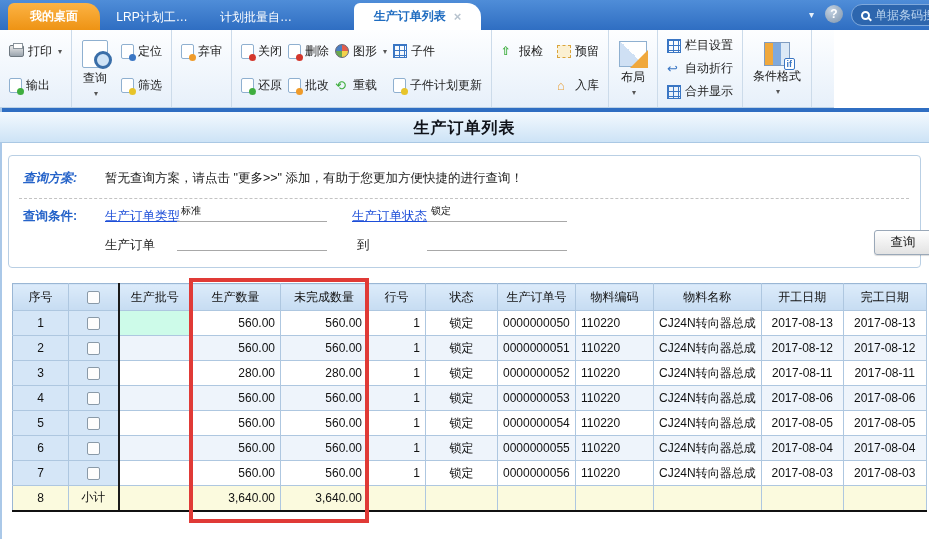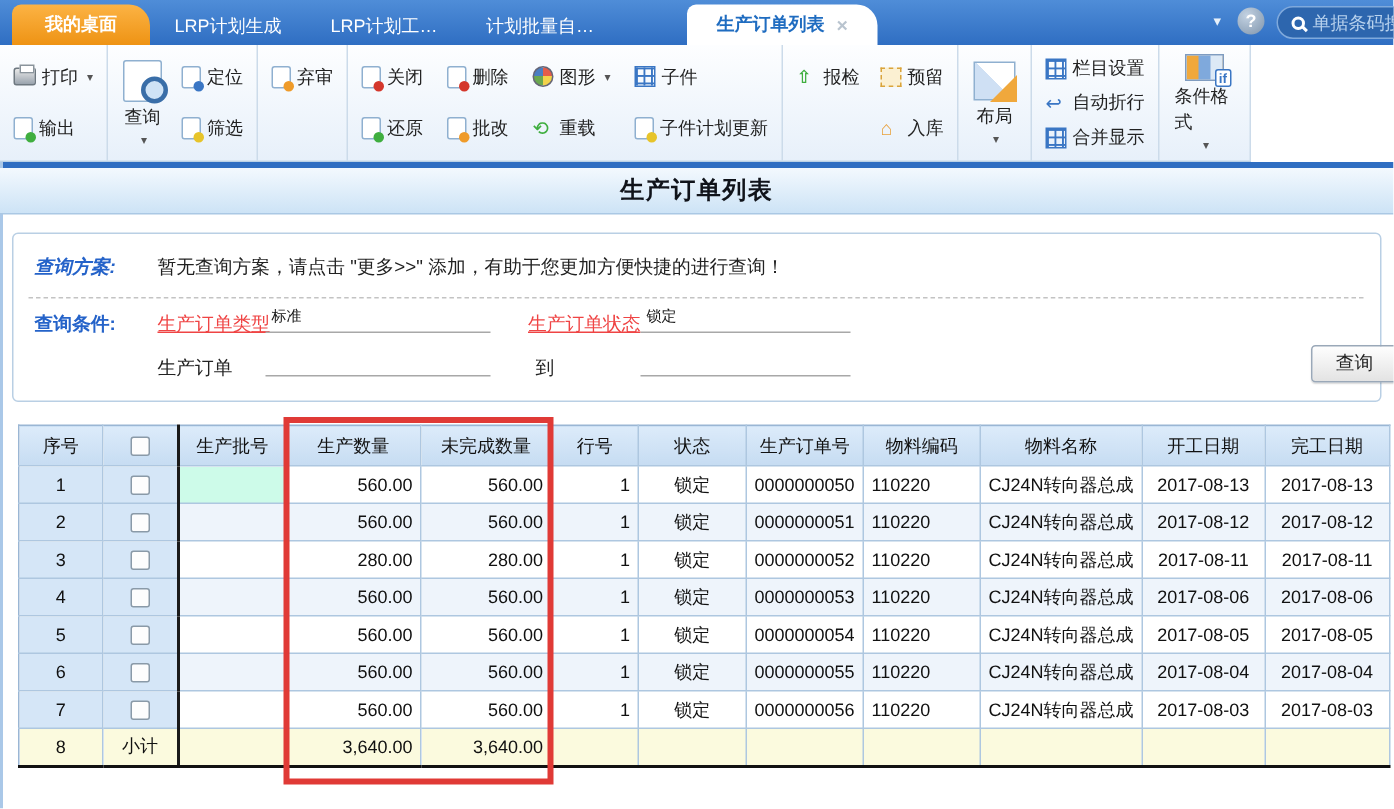--- a/index.html
+++ b/index.html
@@ -134,7 +134,6 @@
 <div class="tabbar">
   <div class="tabs">
     <div class="tab tab-home">我的桌面</div>
-    <div class="tab tab-blue">LRP计划生成</div>
     <div class="tab tab-blue">LRP计划工…</div>
     <div class="tab tab-blue">计划批量自…</div>
     <div class="tab-spacer"></div>

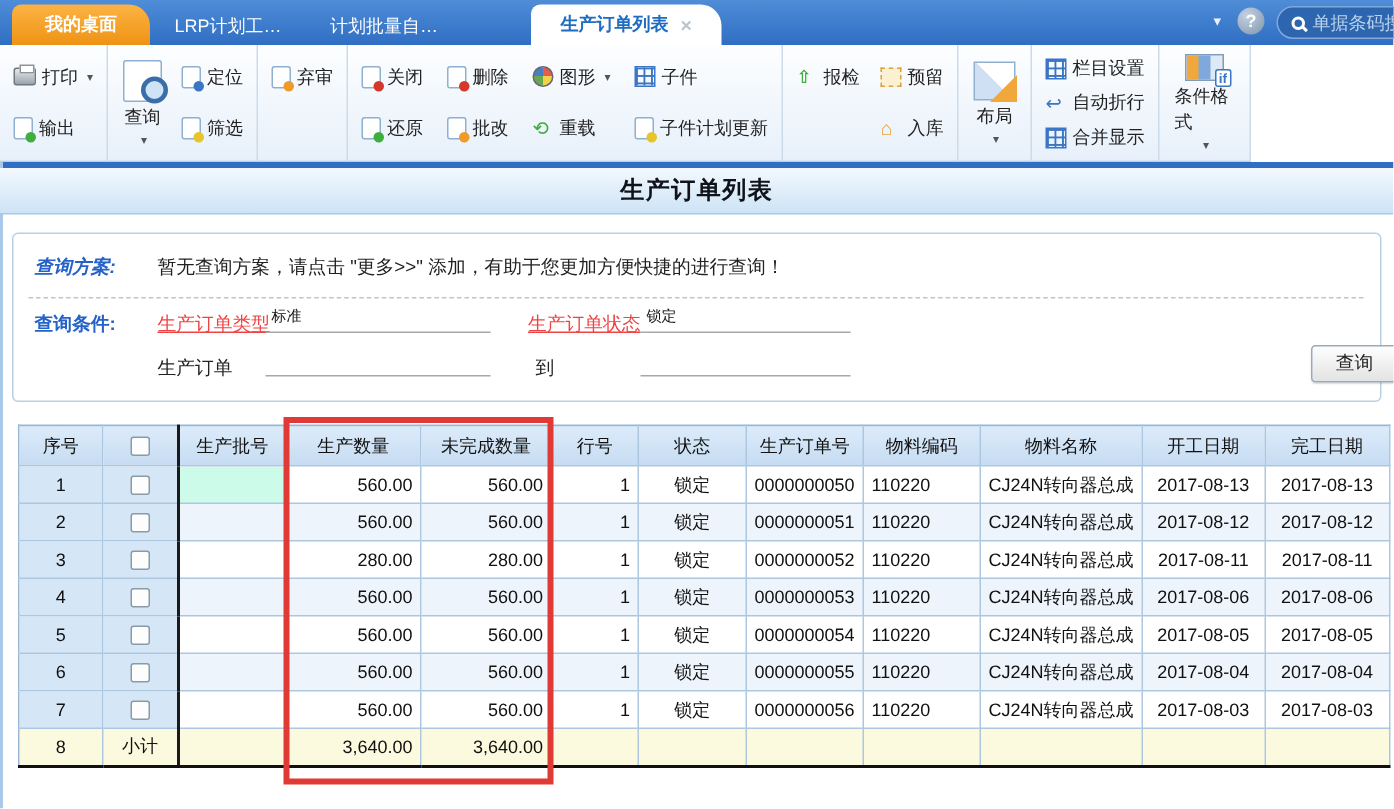--- a/index.html
+++ b/index.html
@@ -38,7 +38,7 @@
              display:flex; }
   .tgroup { border-right:1px solid #ccdbea; padding:4px 6px; display:flex; gap:6px; }
   .tcol { display:flex; flex-direction:column; justify-content:space-around; }
-  .trow2 { display:grid; grid-template-rows:1fr 1fr; grid-auto-flow:column; column-gap:10px; align-items:center; }
+  .trow2 { display:grid; grid-template-rows:1fr 1fr; grid-auto-flow:column; align-items:center; }
   .tbtn { display:flex; align-items:center; gap:4px; font-size:12px; color:#222;
           cursor:pointer; white-space:nowrap; padding:2px 3px; }
   .tbig { display:flex; flex-direction:column; align-items:center; justify-content:center;

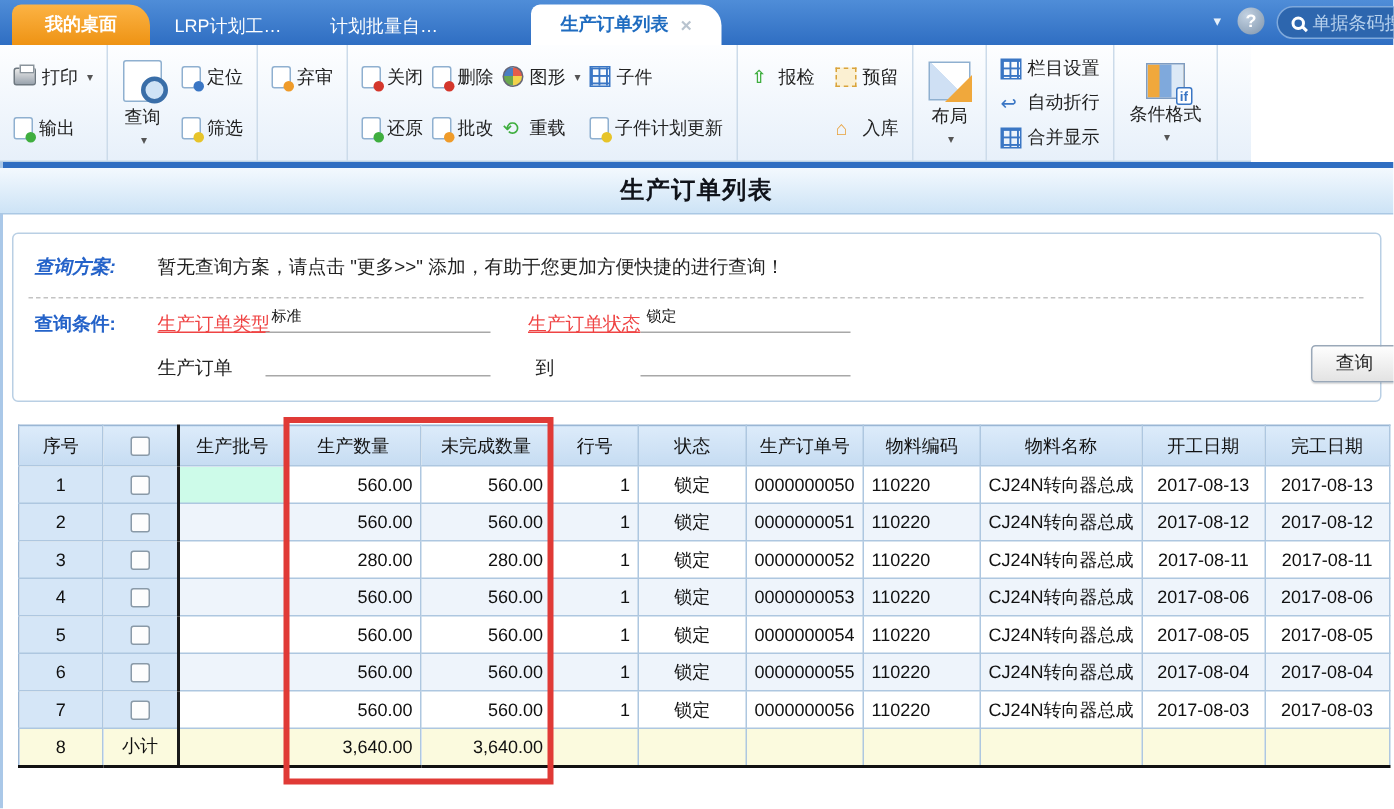--- a/index.html
+++ b/index.html
@@ -99,7 +99,7 @@
             background:#fff; border:1px solid #b9cfe4; border-radius:4px; }
   .qlbl { position:absolute; font-size:12.5px; font-weight:bold; color:#2563c9; }
   .qtext { position:absolute; font-size:12.5px; color:#222; }
-  .qlink { position:absolute; font-size:12.5px; color:#ef4444; text-decoration:underline; cursor:pointer; }
+  .qlink { position:absolute; font-size:12.5px; color:#1d4ed8; text-decoration:underline; cursor:pointer; }
   .qdash { position:absolute; top:42px; left:10px; width:890px; border-top:1px dashed #c3c3c3; }
   .qline { position:absolute; height:18px; border-bottom:1px solid #a8a8a8; font-size:10px; color:#111; padding-left:4px; }
   .qbtn { position:absolute; top:74px; right:-12px; width:58px; height:25px;

